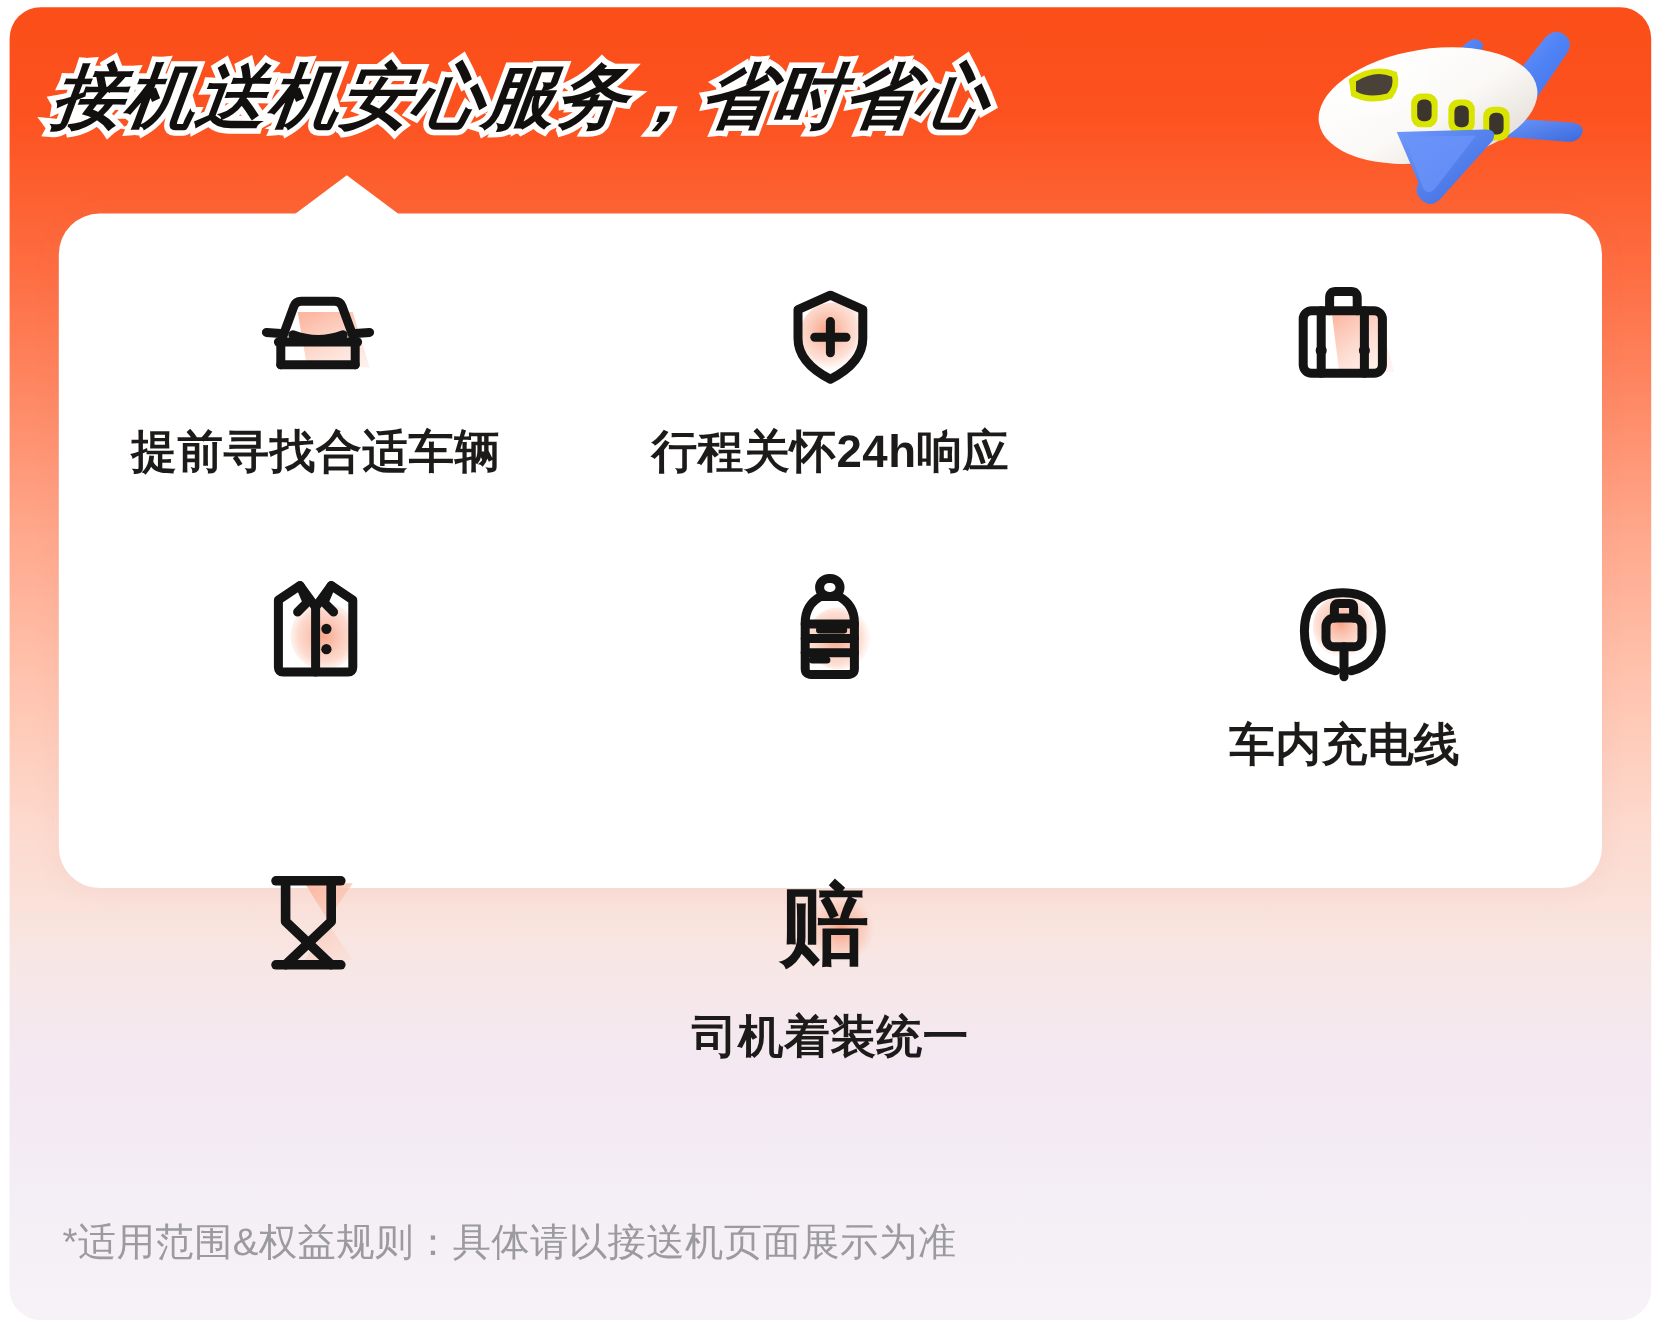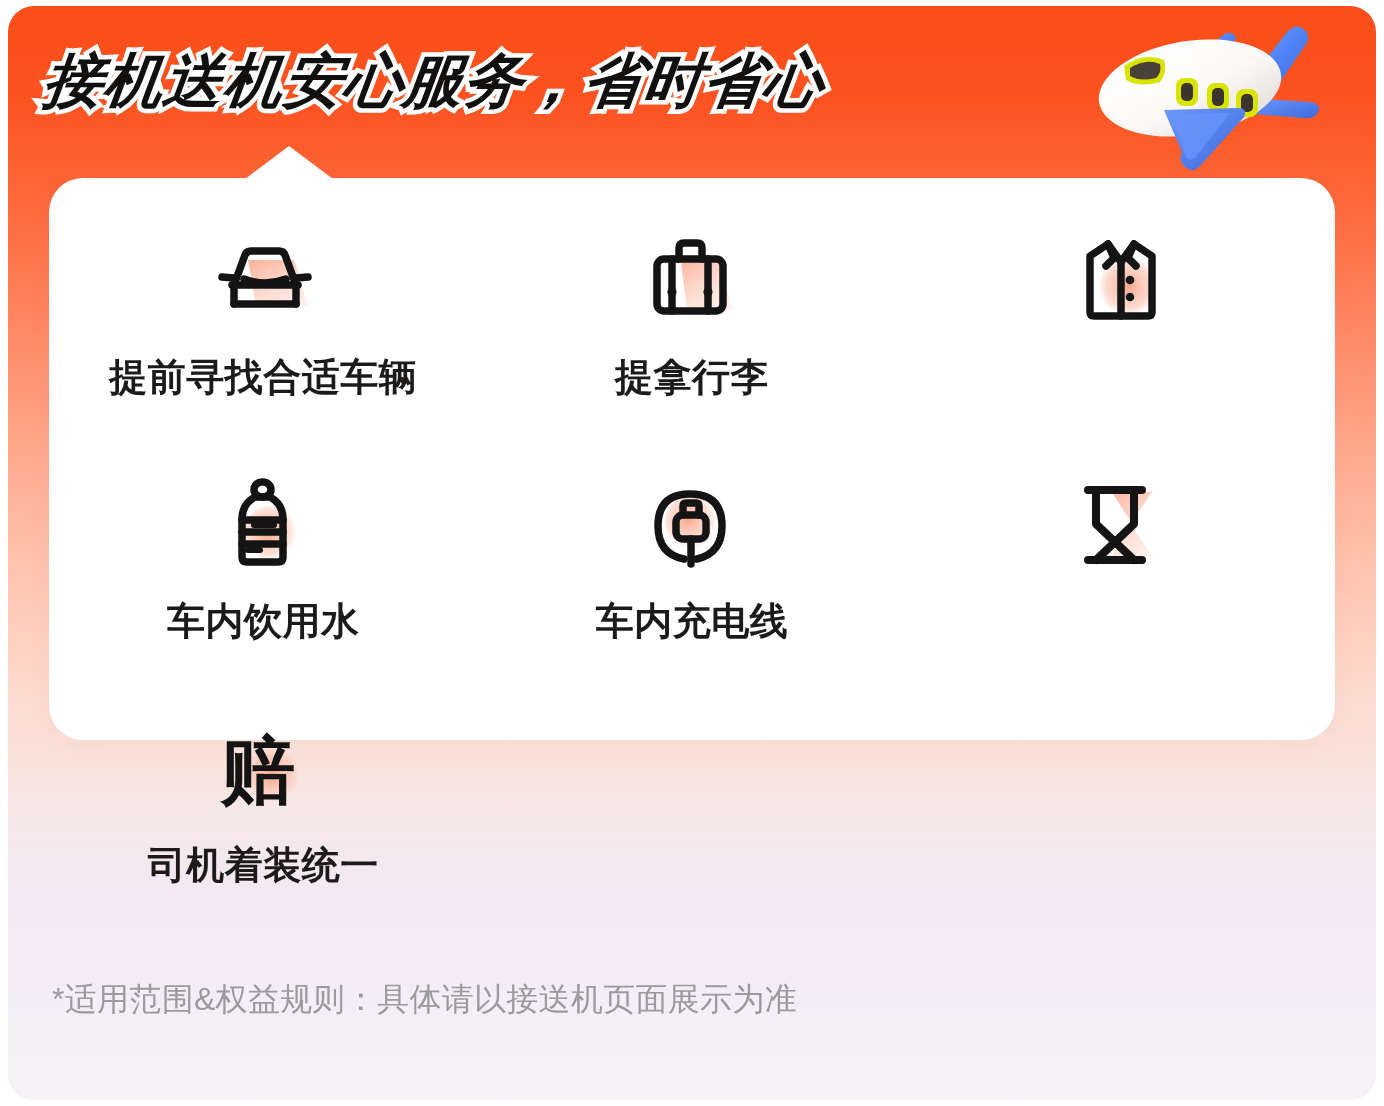--- a/index.html
+++ b/index.html
@@ -259,6 +259,26 @@
         </div>
 
 
+        <div class="cell">
+          <div class="icon-wrap">
+            <svg viewBox="0 0 110 100" width="110" height="100">
+              <defs>
+                <radialGradient id="blob3" cx="0.42" cy="0.42" r="0.62">
+                  <stop offset="0%" stop-color="#f89c7f" stop-opacity="0.95"></stop>
+                  <stop offset="70%" stop-color="#fbc6b3" stop-opacity="0.55"></stop>
+                  <stop offset="100%" stop-color="#fde2d8" stop-opacity="0"></stop>
+                </radialGradient>
+              </defs>
+              <circle cx="57" cy="50" r="28" fill="url(#blob3)"></circle>
+              <g fill="none" stroke="#141414" stroke-width="7.5" stroke-linecap="round" stroke-linejoin="round">
+                <path d="M55 16 L82 28 L82 52 Q82 72 55 86 Q28 72 28 52 L28 28 Z"></path>
+                <path d="M55 38 L55 64"></path>
+                <path d="M42 51 L68 51"></path>
+              </g>
+            </svg>
+          </div>
+          <div class="label">行程关怀24h响应</div>
+        </div>
 
         <div class="cell">
           <div class="icon-wrap">

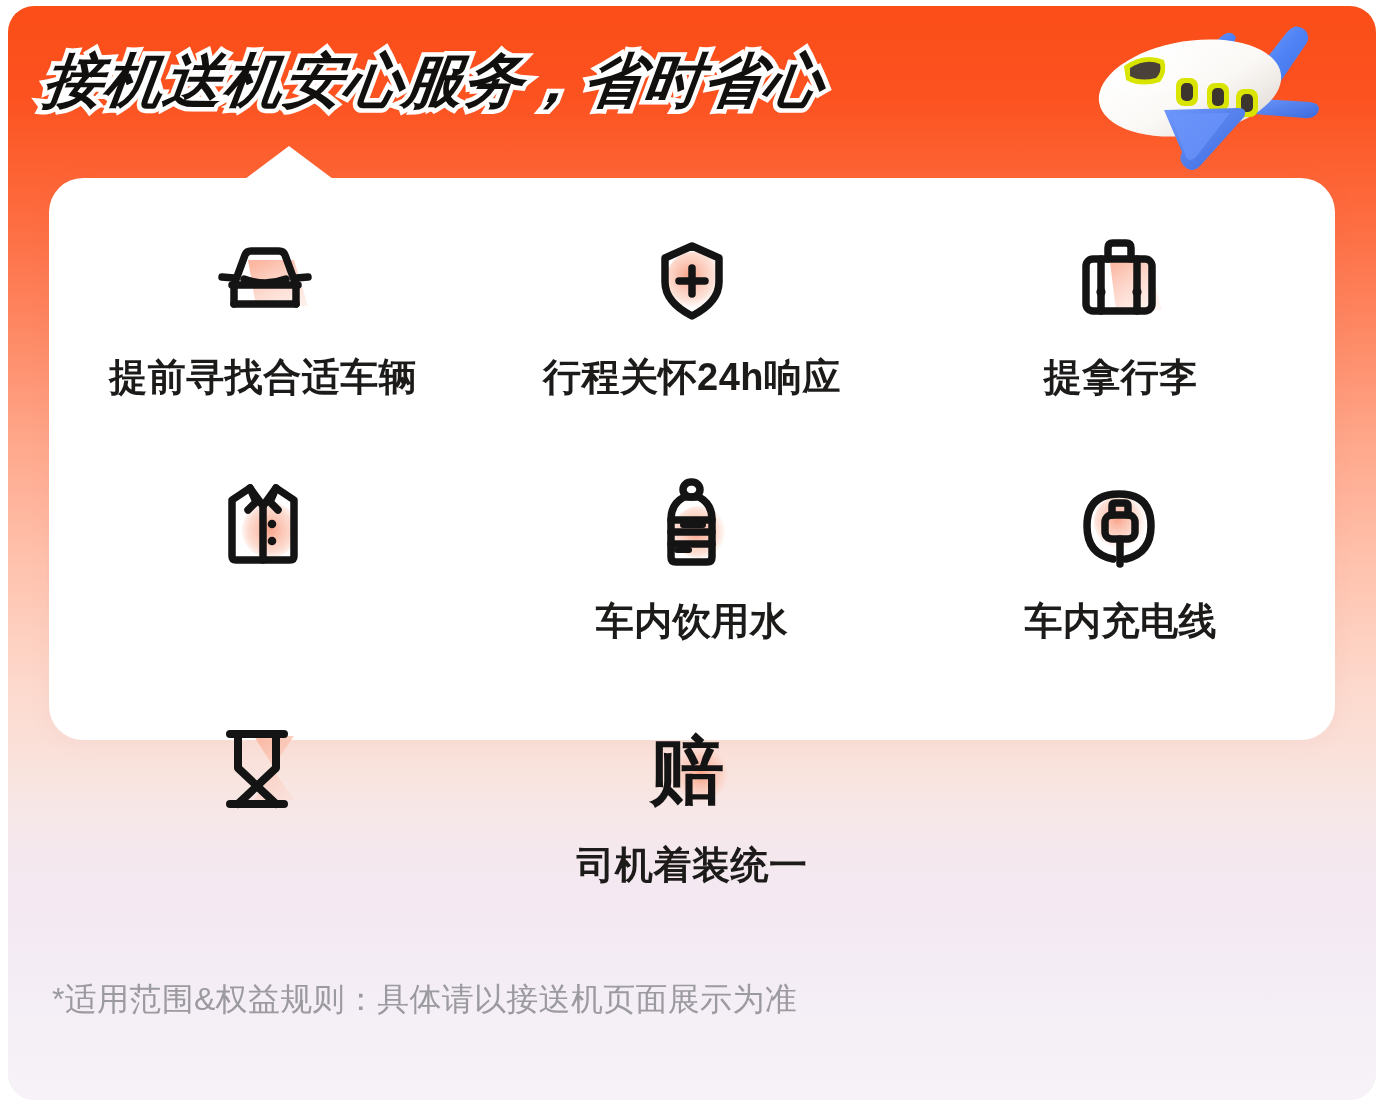--- a/index.html
+++ b/index.html
@@ -300,7 +300,6 @@
               <circle cx="71" cy="62" r="4.6" fill="#141414"></circle>
             </svg>
           </div>
-          <div class="label">提拿行李</div>
         </div>
 
         <div class="cell">

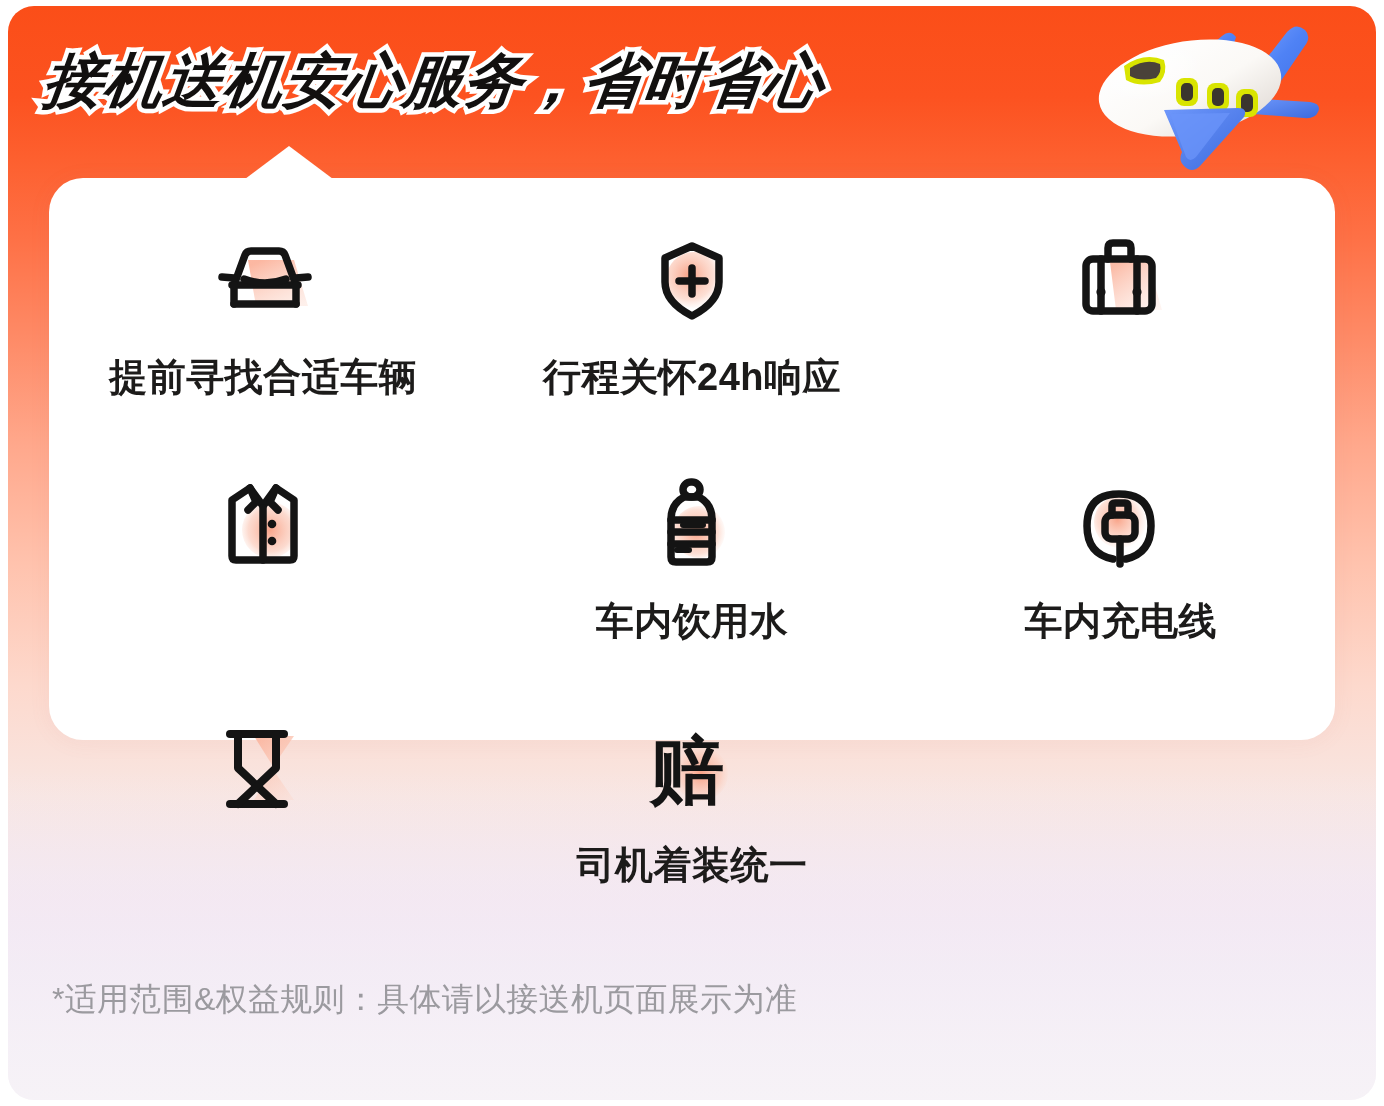--- a/index.html
+++ b/index.html
@@ -347,7 +347,6 @@
               <path d="M40 76 L52 76" stroke="#141414" stroke-width="6" stroke-linecap="round"></path>
             </svg>
           </div>
-          <div class="label">车内饮用水</div>
         </div>
 
         <div class="cell">

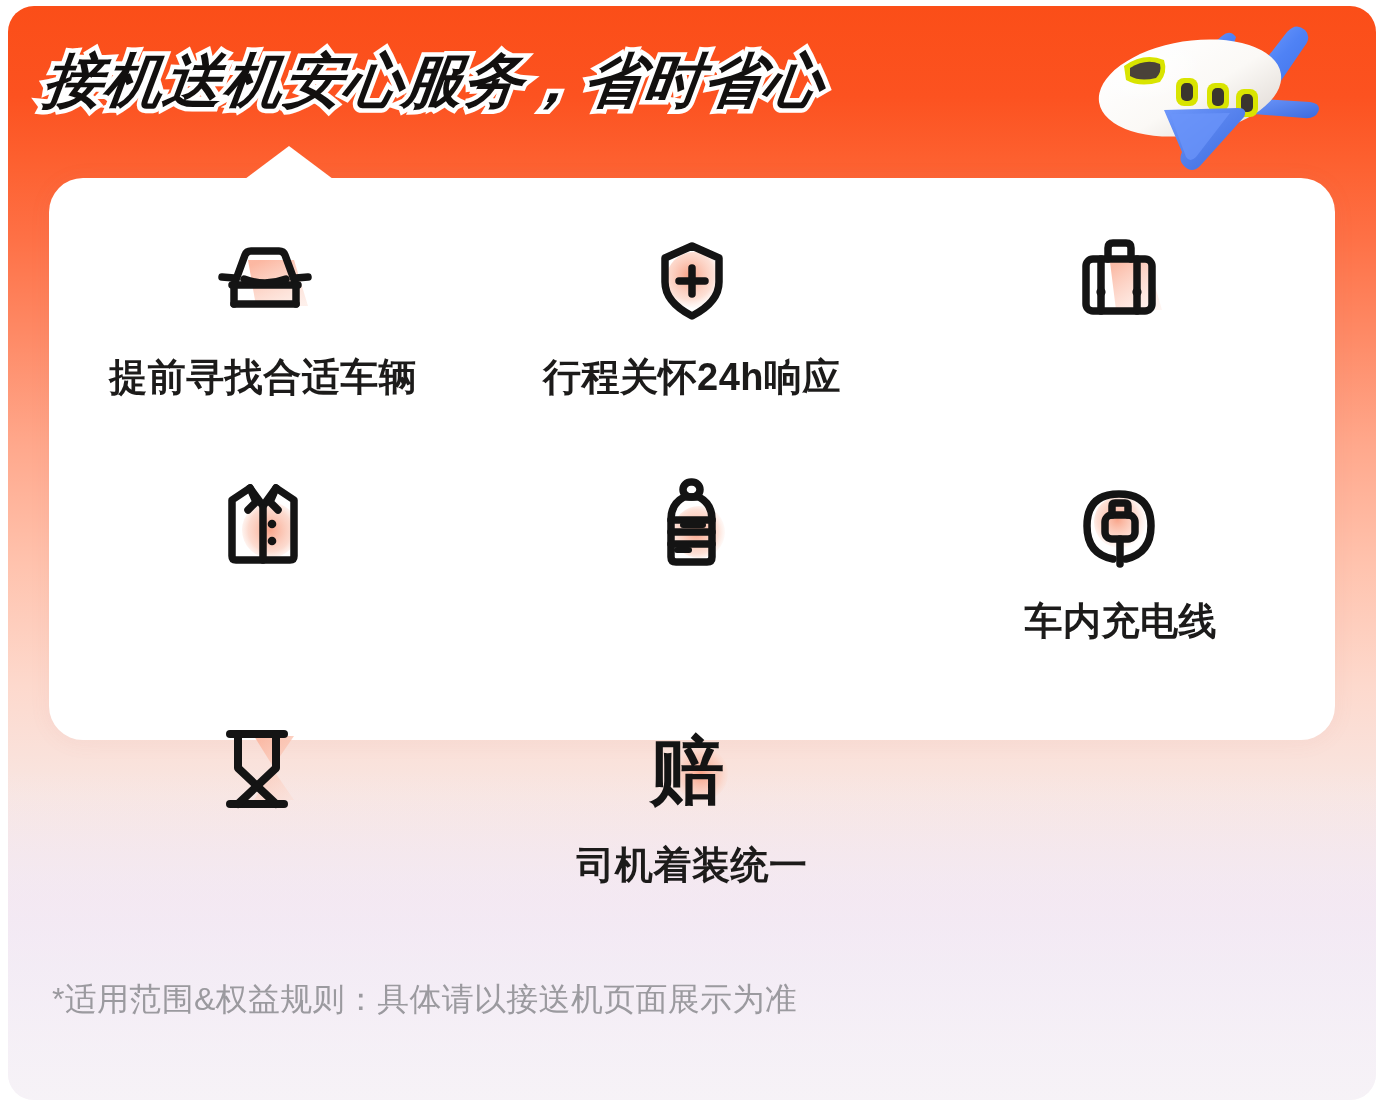--- a/index.html
+++ b/index.html
@@ -160,7 +160,7 @@
   .footer {
     position: absolute;
     left: 44px;
-    top: 972px;
+    top: 1008px;
     font-size: 32px;
     line-height: 42px;
     color: #9b9a9f;

